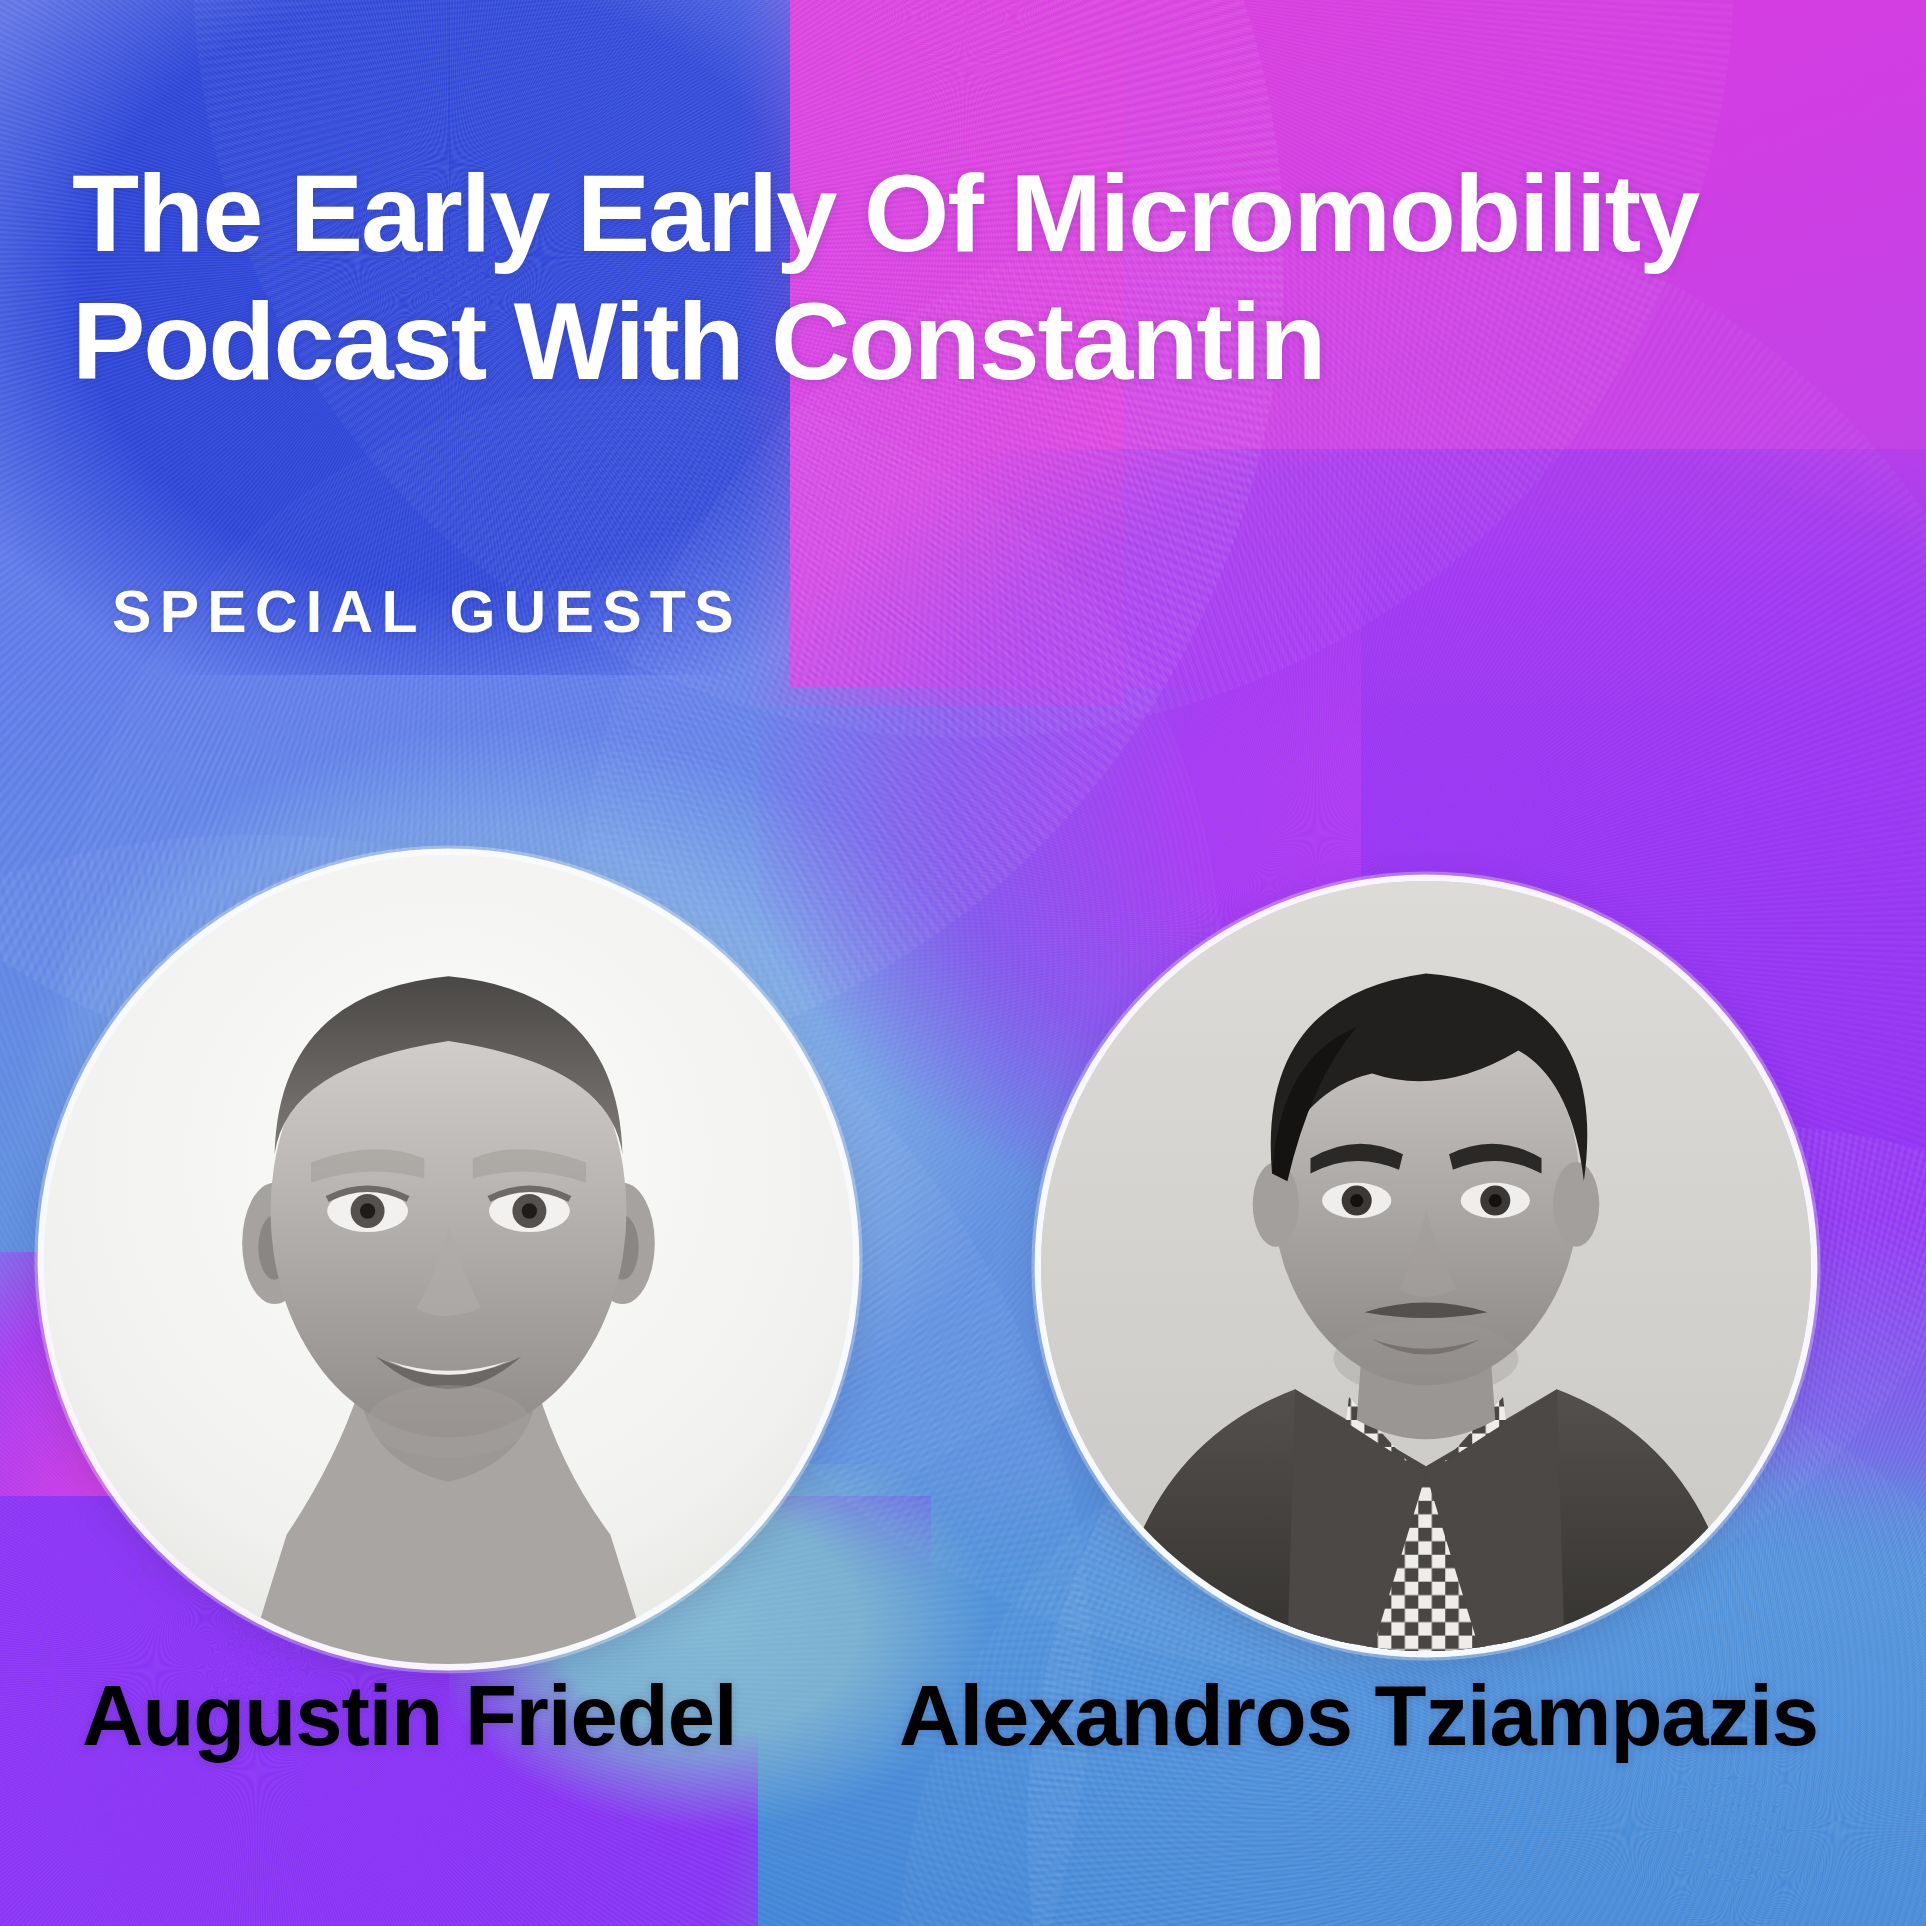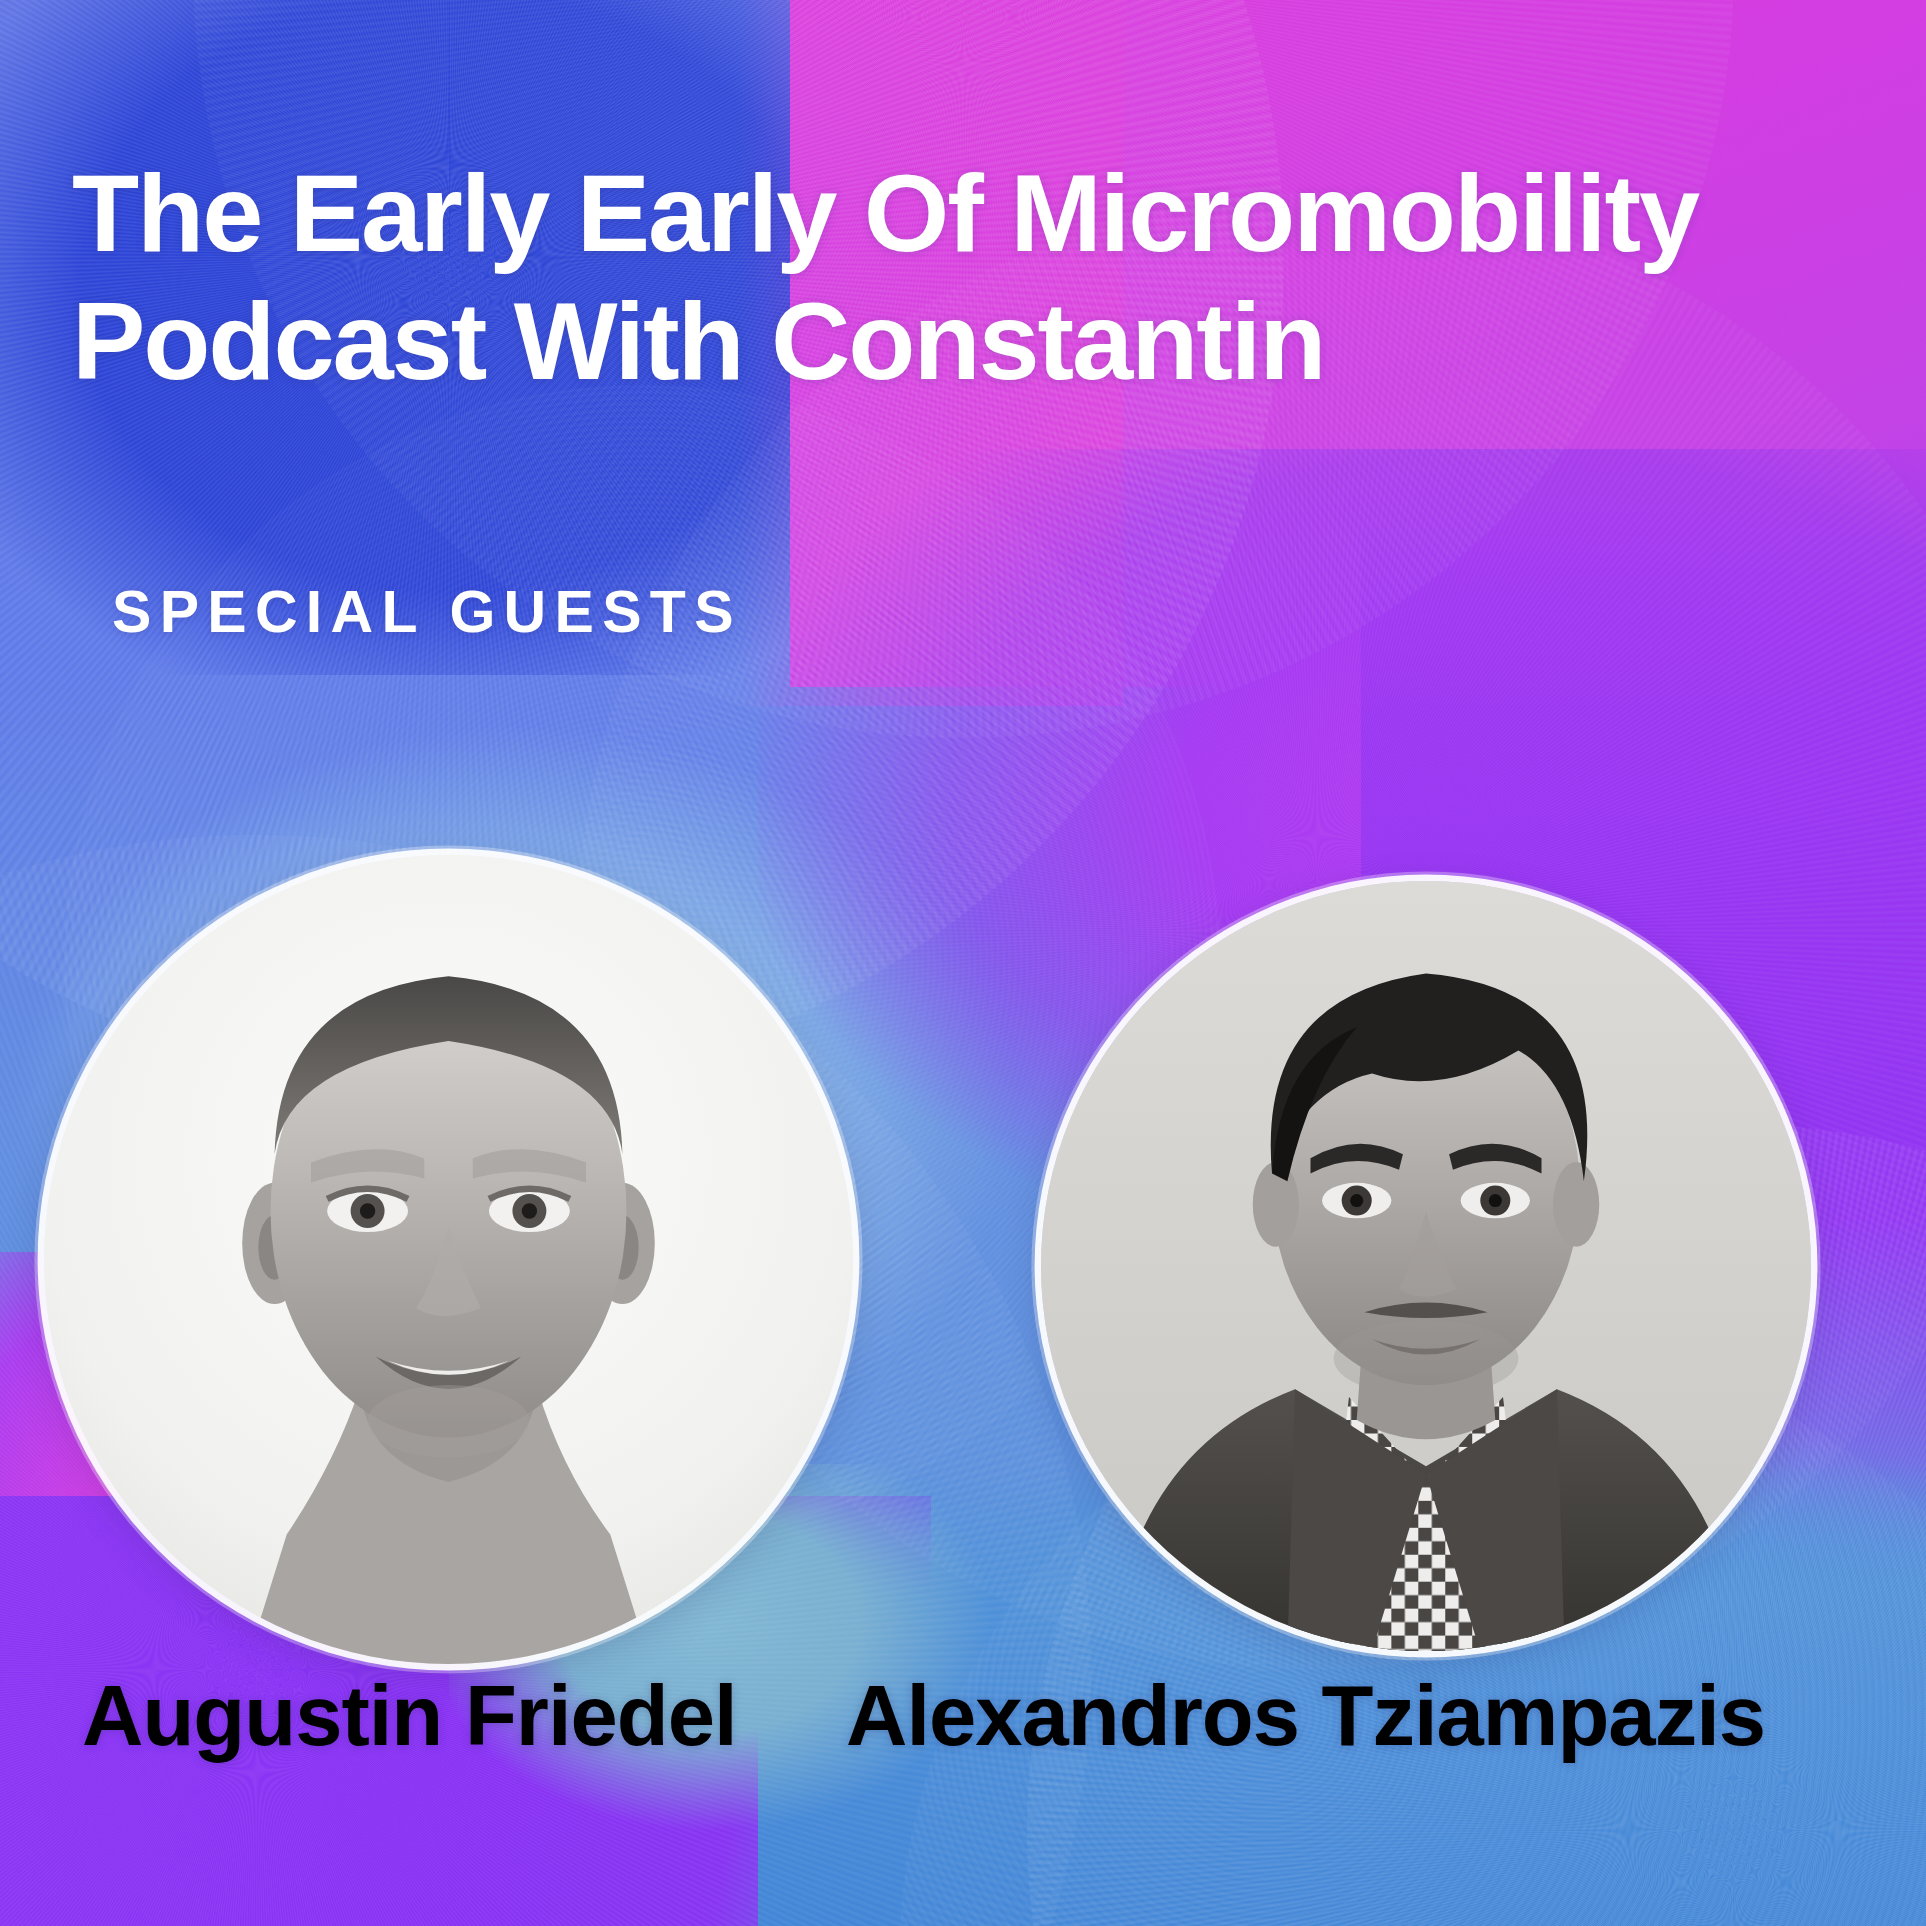--- a/index.html
+++ b/index.html
@@ -257,7 +257,7 @@
     text-shadow: 0 1.3px 9px rgba(40,40,110,0.25);
   }
   .name-left  { left: 82px; top: 0; }
-  .name-right { left: 846px; top: 0; }
+  .name-right { left: 899px; top: 0; }
 </style>
 </head>
 <body>

